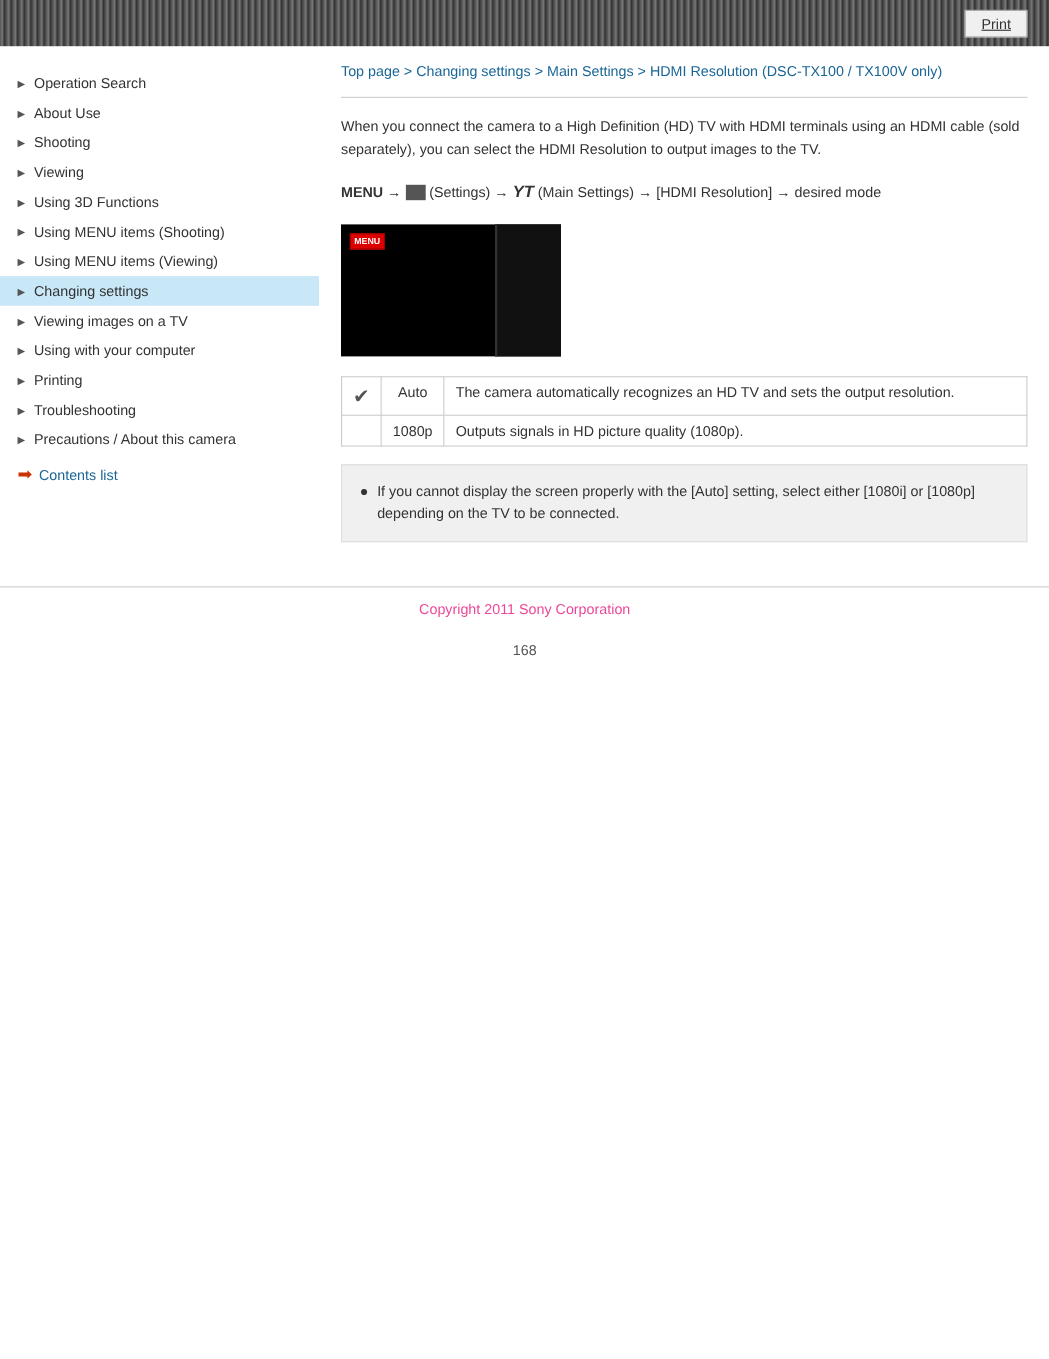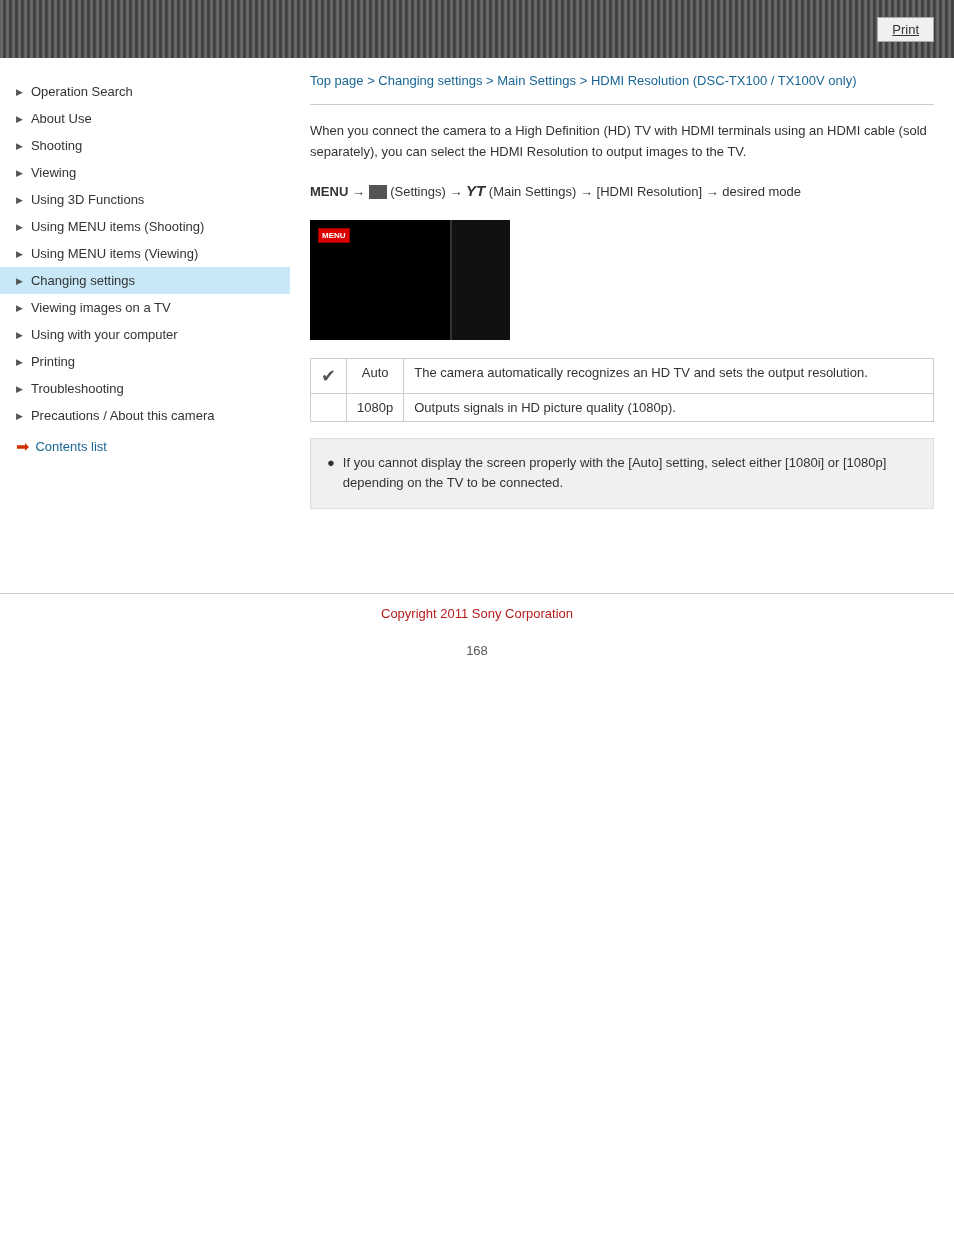--- a/index.html
+++ b/index.html
@@ -8,7 +8,7 @@
     
     .header-bar {
       width: 100%;
-      height: 58px;
+      height: 42px;
       background: repeating-linear-gradient(
         90deg,
         #555 0px, #777 2px, #333 4px, #555 6px

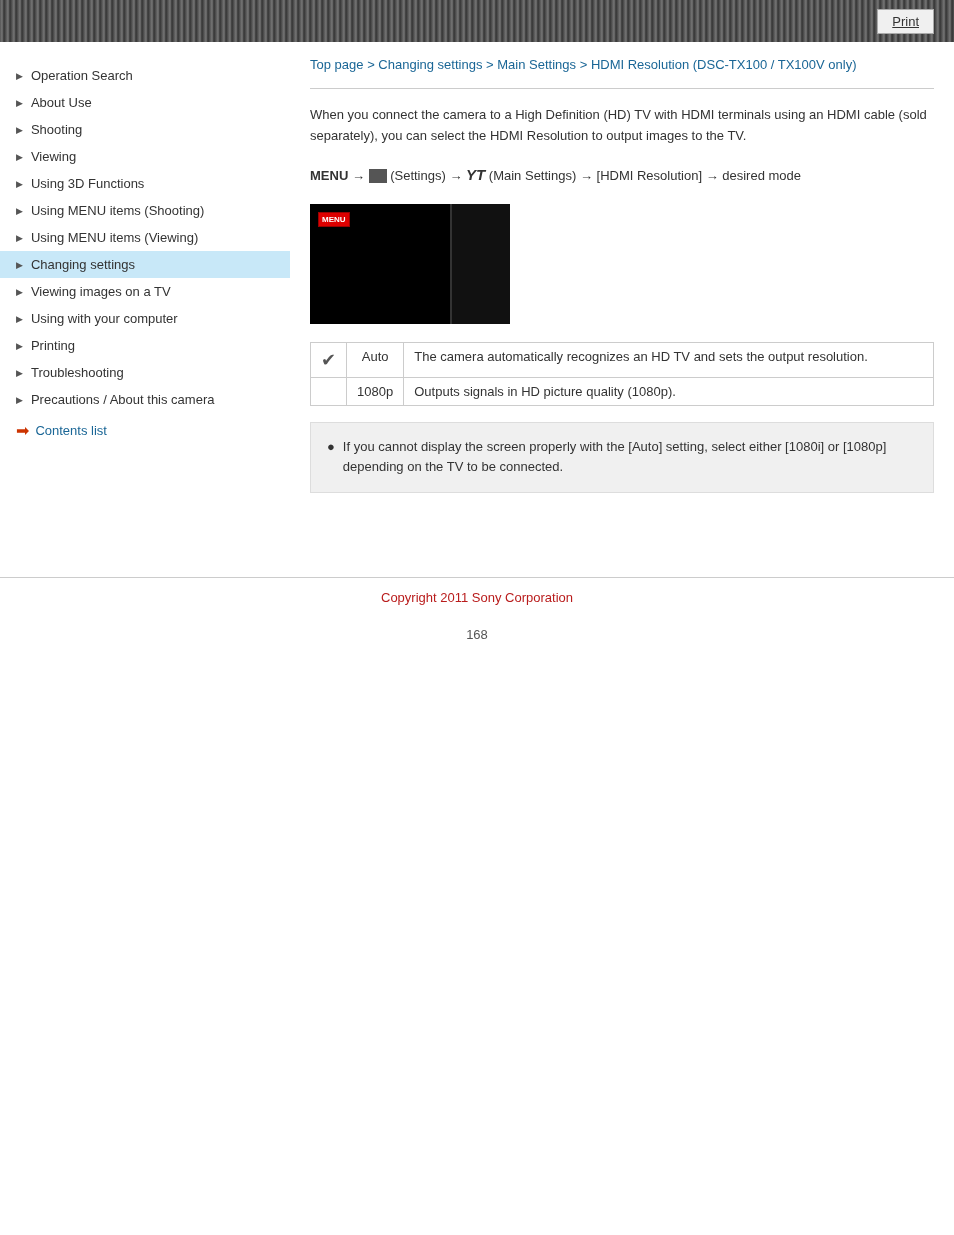--- a/index.html
+++ b/index.html
@@ -205,8 +205,7 @@
       padding: 12px 0;
       text-align: center;
       font-size: 13px;
-      color: #b91c1c;
-      margin-top: 44px;
+      color: #ec4899;
     }
 
     

